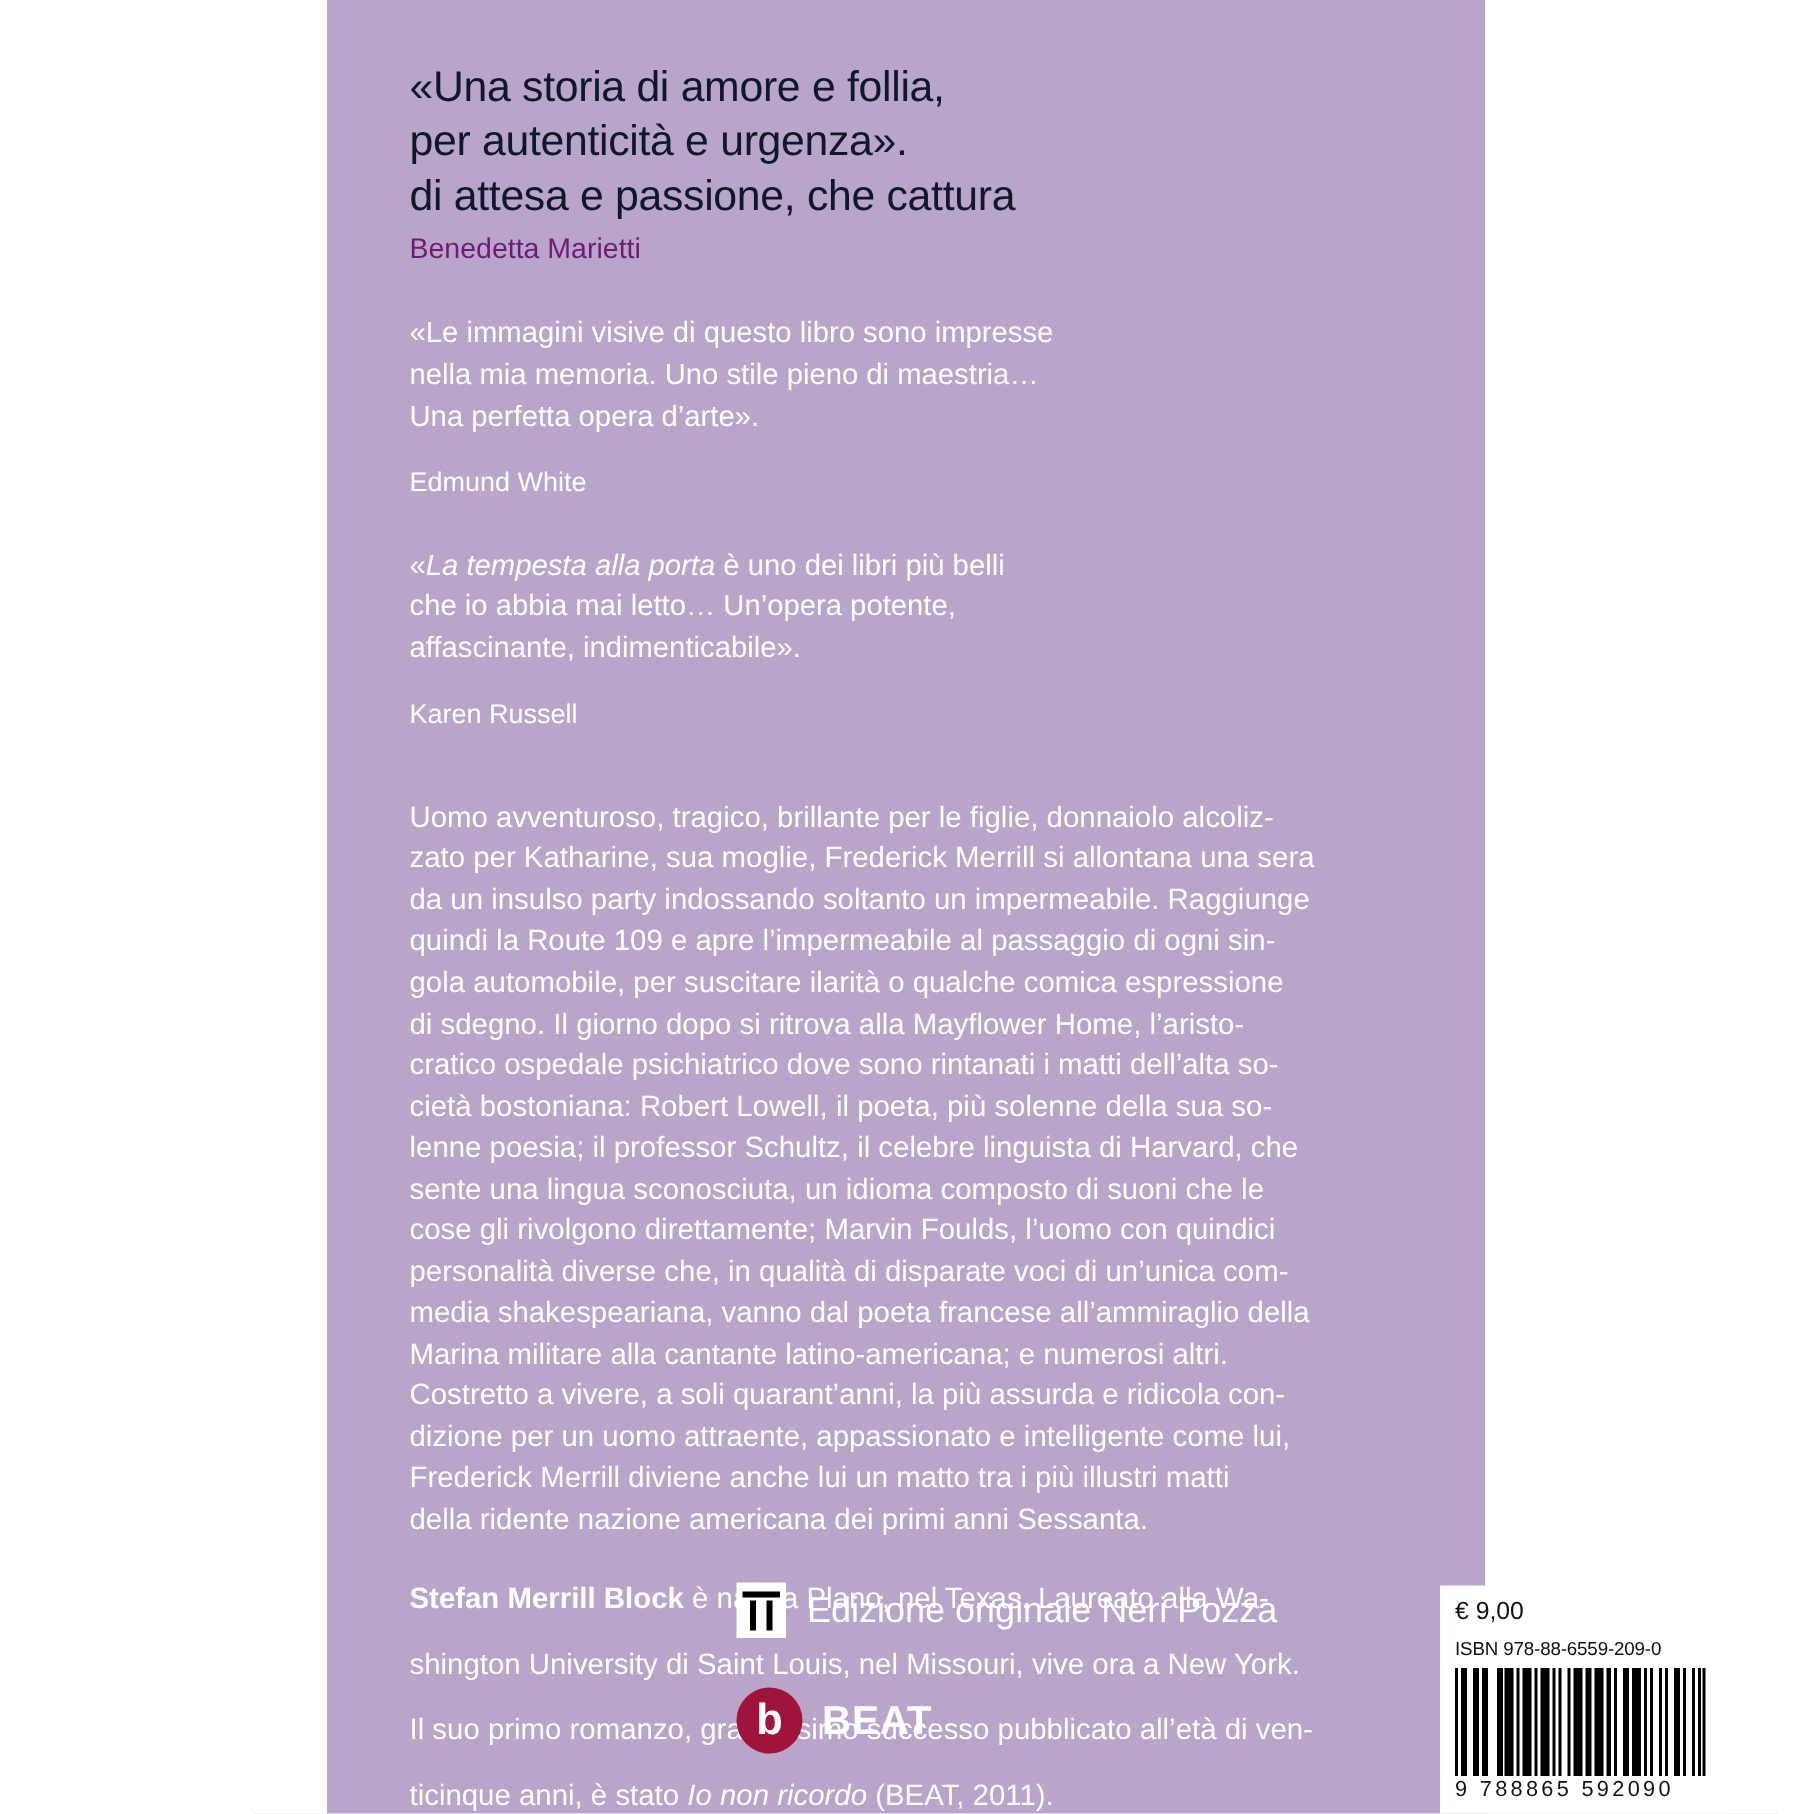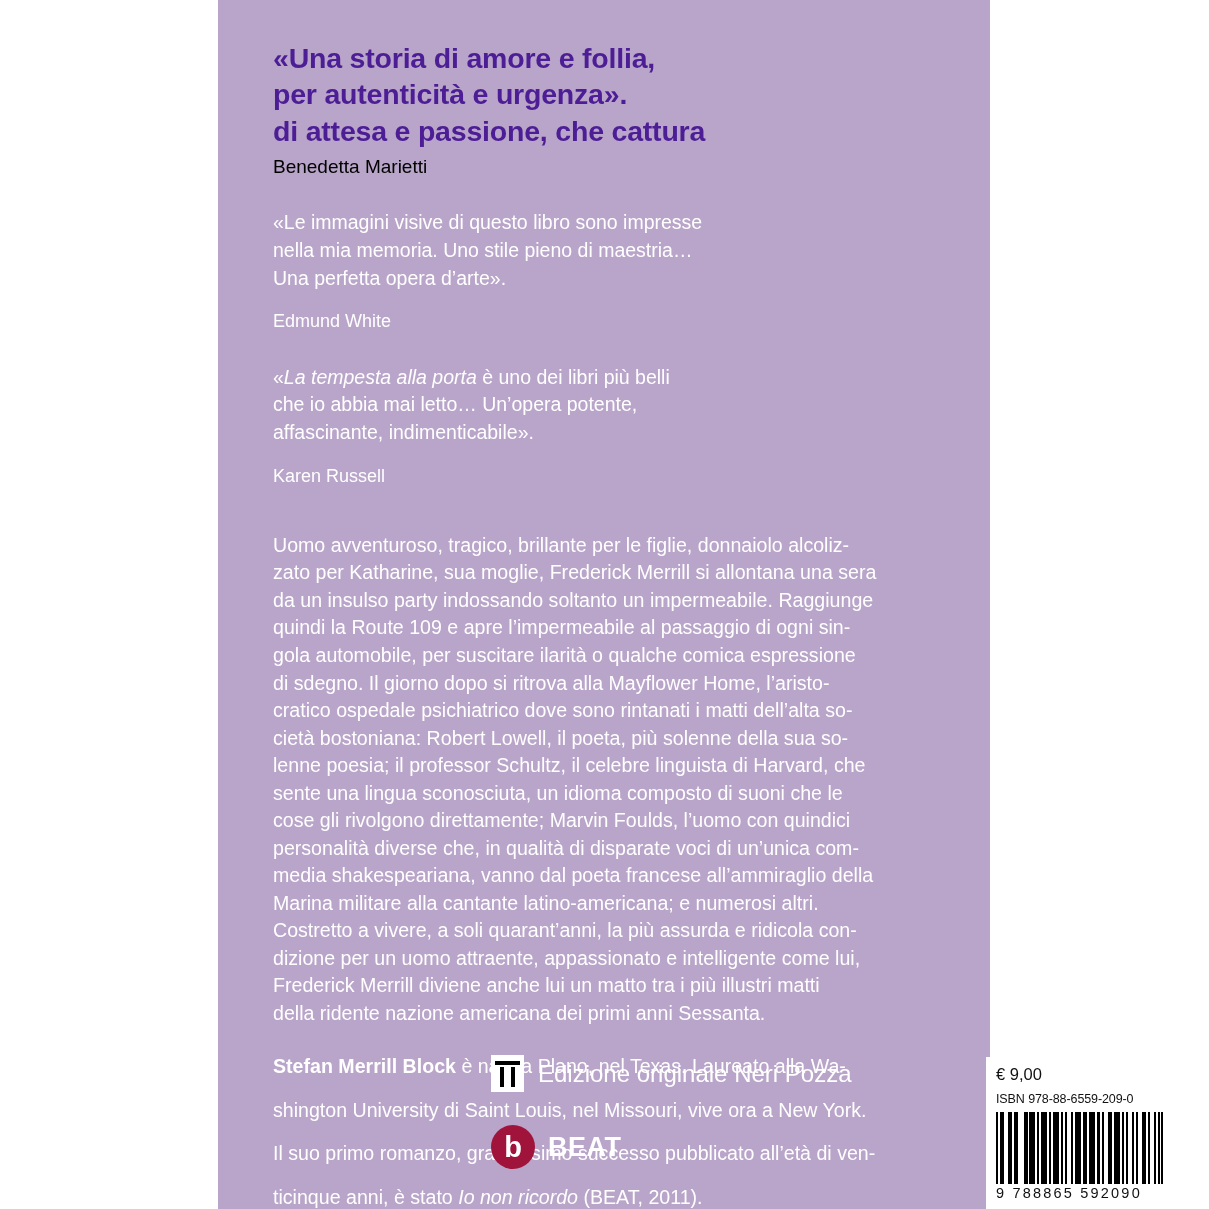--- a/index.html
+++ b/index.html
@@ -39,8 +39,8 @@
   .headline-quote {
     font-size: 28.5px;
     line-height: 1.28;
-    font-weight: bold;
-    color: #4c1d95;
+    font-weight: normal;
+    color: #0f172a;
     letter-spacing: -0.2px;
   }
   .headline-quote .ln { display: block; }

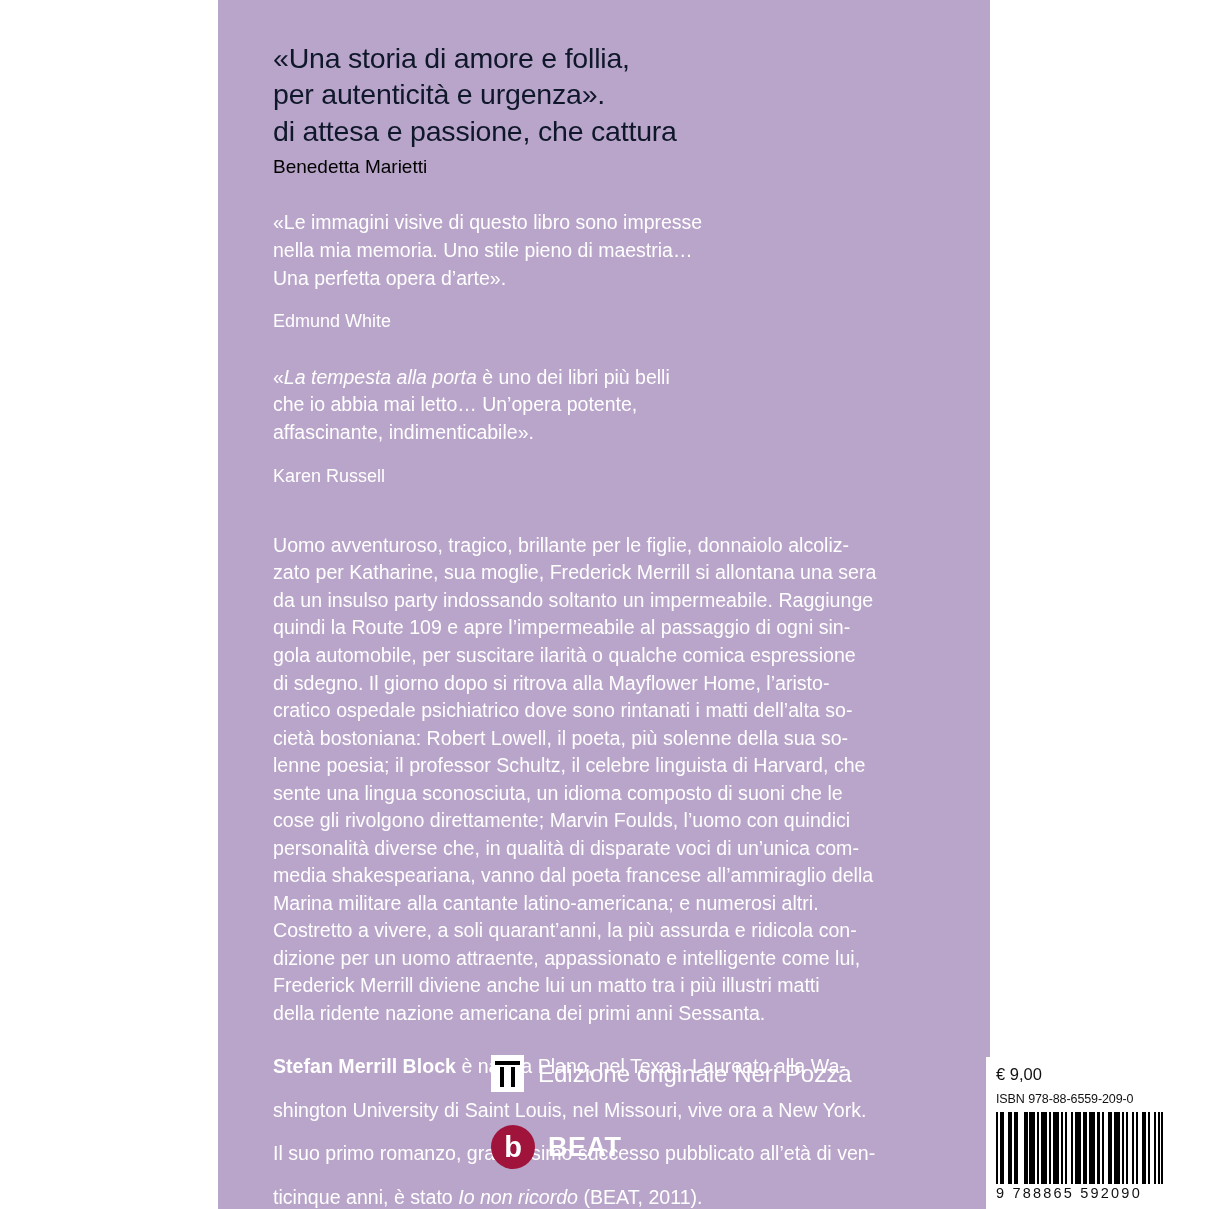--- a/index.html
+++ b/index.html
@@ -47,7 +47,7 @@
   .attrib-big {
     margin-top: 7px;
     font-size: 19px;
-    color: #000000;
+    color: #701a75;
     line-height: 1.2;
   }
 

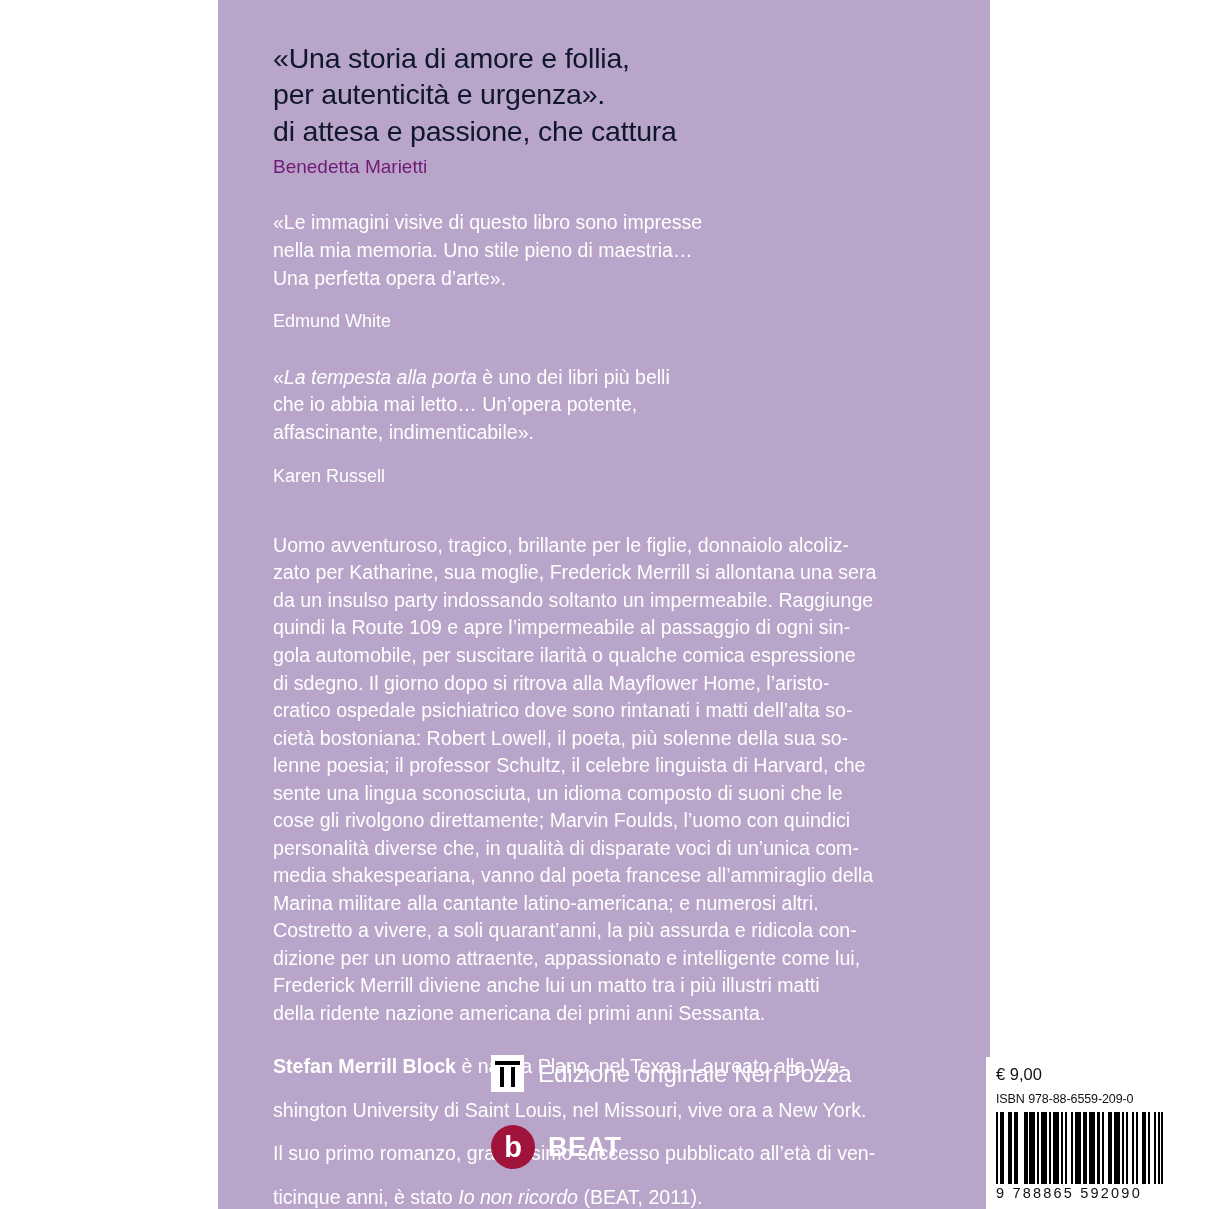--- a/index.html
+++ b/index.html
@@ -156,7 +156,7 @@
   
   .barcode-panel {
     position: absolute;
-    left: 768px;
+    left: 742px;
     top: 1057px;
     width: 191px;
     height: 152px;

